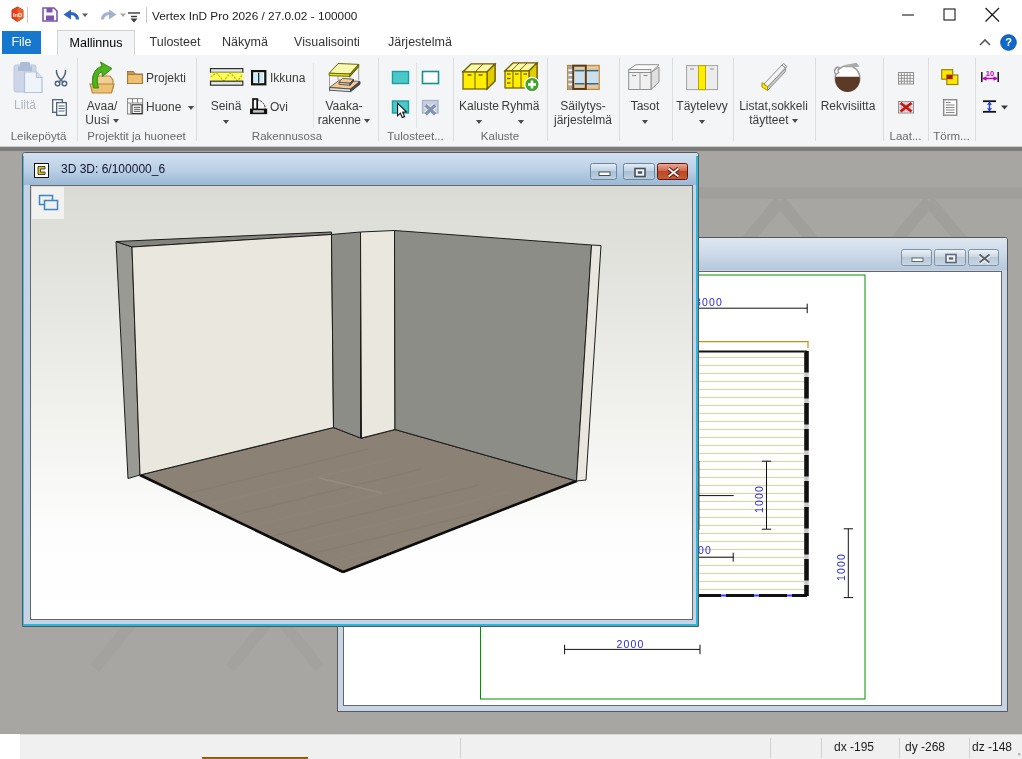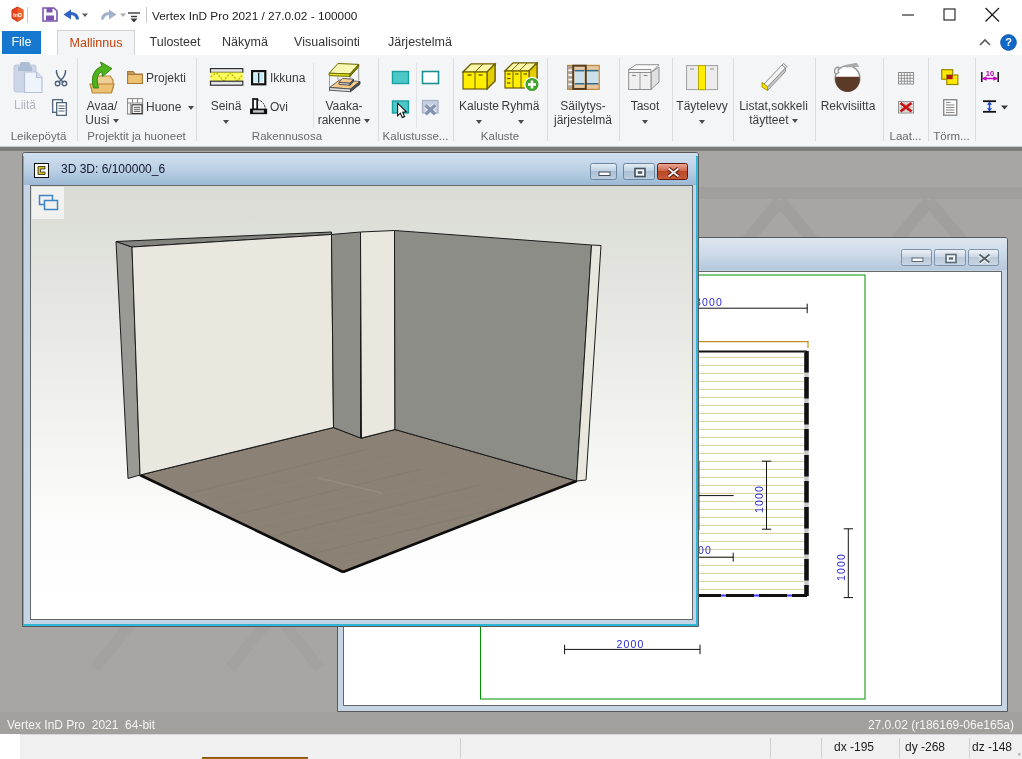--- a/index.html
+++ b/index.html
@@ -93,7 +93,7 @@
   </svg>
   <div class="qsep abs" style="left:27px"></div>
   <div class="qsep abs" style="left:146px"></div>
-  <div id="apptitle" class="abs">Vertex InD Pro 2021 / 27.0.02 - 100000</div>
+  <div id="apptitle" class="abs">Vertex InD Pro 2026 / 27.0.02 - 100000</div>
   <svg class="abs" style="right:14px;top:6px" width="110" height="18" viewBox="0 0 110 18">
     <line x1="4" y1="9" x2="16" y2="9" stroke="#1a1a1a" stroke-width="1.1"></line>
     <rect x="46" y="3" width="11" height="11" fill="none" stroke="#1a1a1a" stroke-width="1.1"></rect>

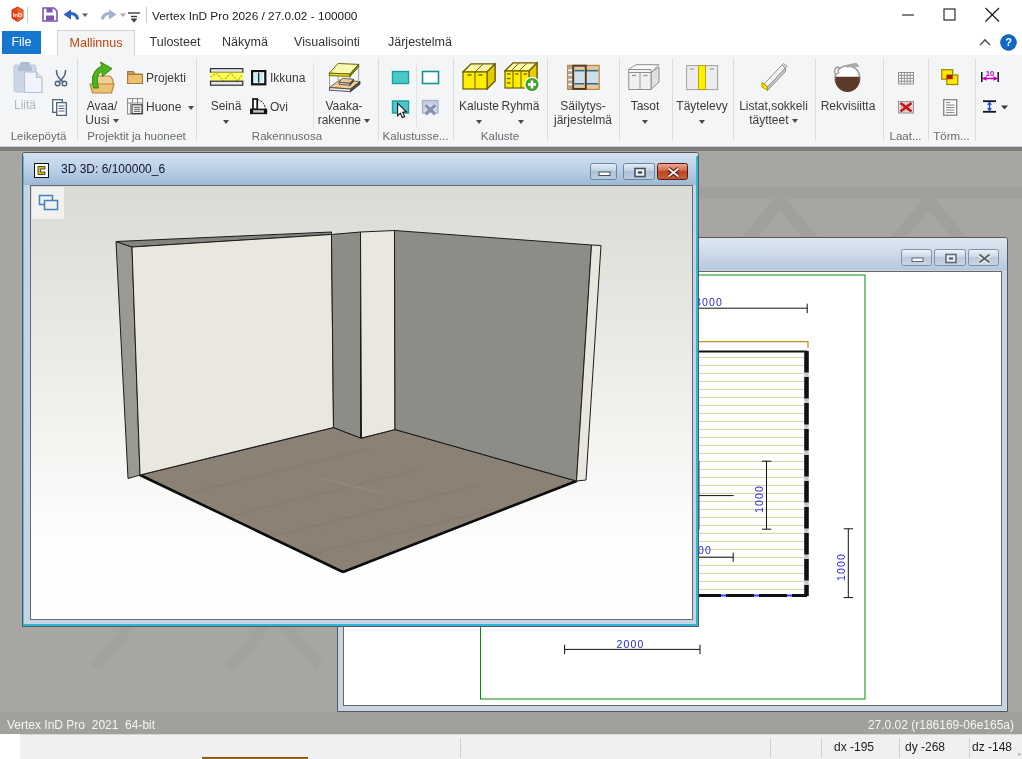--- a/index.html
+++ b/index.html
@@ -16,7 +16,7 @@
 #tabrow { left:0; top:30px; width:1022px; height:25px; background:#fff; }
 #filetab { left:2px; top:1px; width:39px; height:23px; background:#1577cd; color:#fff; font-size:12.5px; text-align:center; line-height:23px; }
 .tab { top:1px; height:24px; font-size:12.5px; color:#333; line-height:23px; text-align:center; }
-#activetab { left:57px; top:0px; width:78px; height:25px; background:#f4f5f6; border:1px solid #d2d2d2; border-bottom:none; color:#c2410c; line-height:24px; font-size:12.5px; text-align:center; }
+#activetab { left:57px; top:0px; width:78px; height:25px; background:#f4f5f6; border:1px solid #d2d2d2; border-bottom:none; color:#000000; line-height:24px; font-size:12.5px; text-align:center; }
 
 
 #ribbon { left:0; top:55px; width:1022px; height:92px; background:#f4f5f6; border-bottom:1px solid #c9cdd1; }

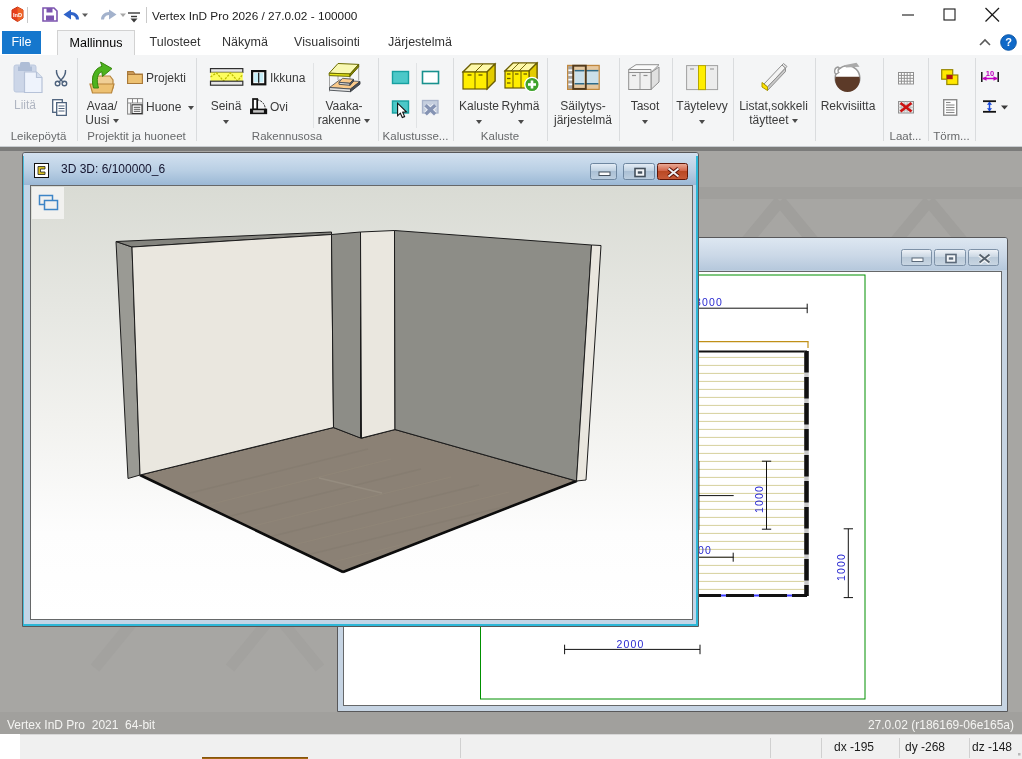--- a/index.html
+++ b/index.html
@@ -139,7 +139,7 @@
   <div class="glabel abs" style="left:0px;width:77px">Leikepöytä</div>
   <div class="glabel abs" style="left:77px;width:119px">Projektit ja huoneet</div>
   <div class="glabel abs" style="left:196px;width:182px">Rakennusosa</div>
-  <div class="glabel abs" style="left:378px;width:75px">Kalustusse...</div>
+  <div class="glabel abs" style="left:378px;width:75px">Tulosteet...</div>
   <div class="glabel abs" style="left:453px;width:94px">Kaluste</div>
   <div class="glabel abs" style="left:883px;width:45px">Laat...</div>
   <div class="glabel abs" style="left:928px;width:47px">Törm...</div>

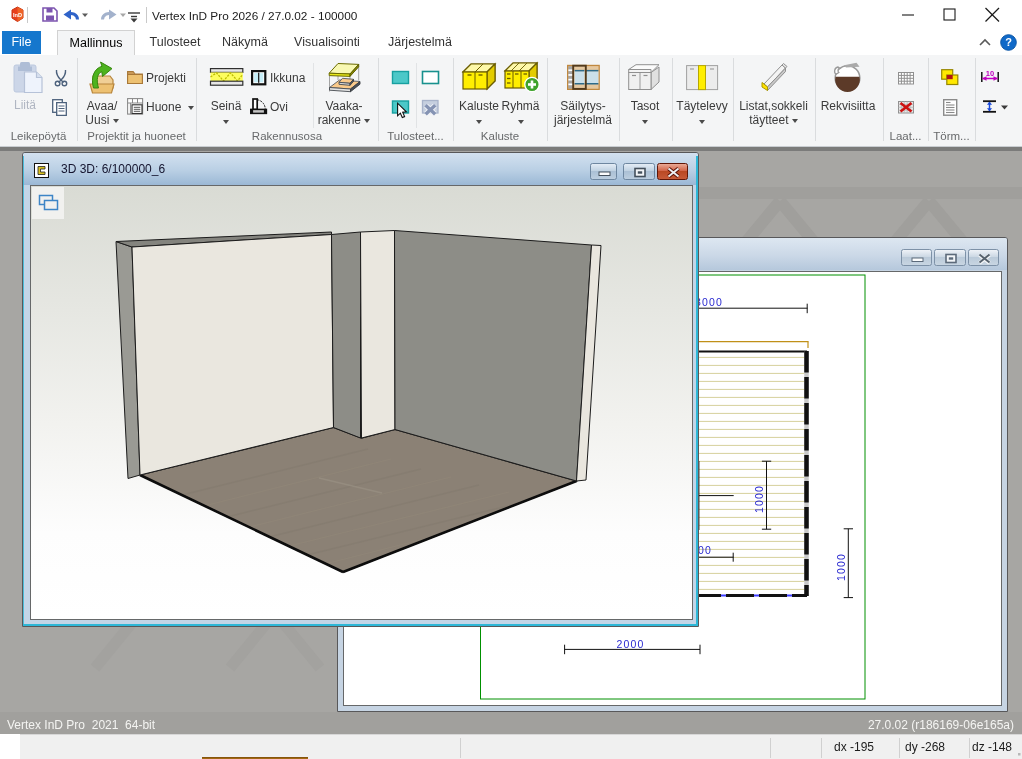--- a/index.html
+++ b/index.html
@@ -437,10 +437,6 @@
       <path d="M447 564 L465 584 L483 564 M605 564 L623 584 L641 564 M770 564 L788 584 L806 564"></path>
     </g>
   </svg>
-  <div id="statusstrip" class="abs">
-    <div class="abs" style="left:7px;top:6px">Vertex InD Pro&nbsp; 2021&nbsp; 64-bit</div>
-    <div class="abs" style="right:8px;top:6px">27.0.02 (r186169-06e165a)</div>
-  </div>
 </div>
 
 <div id="win2d" class="cwin">

